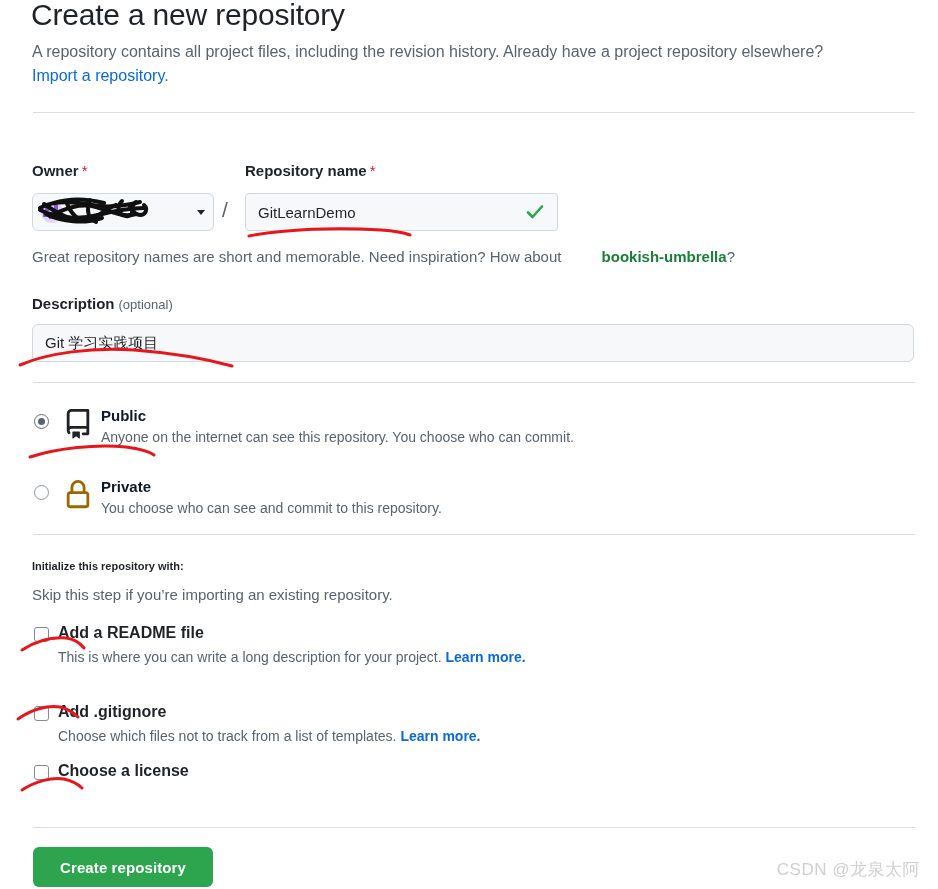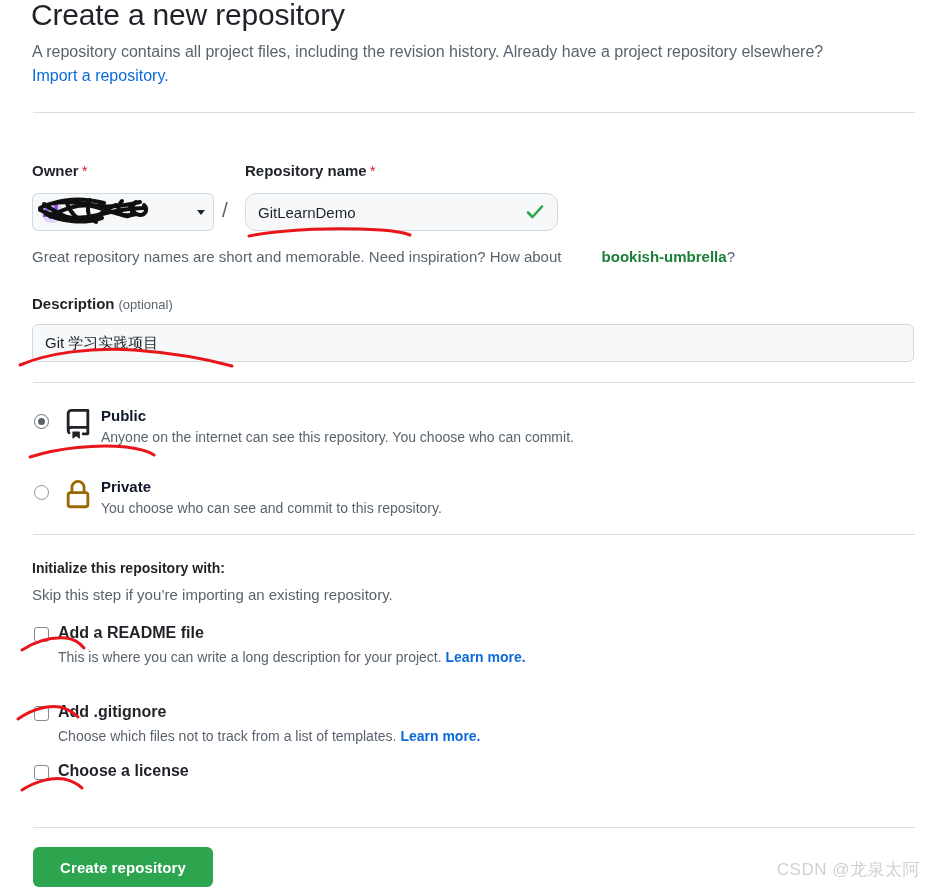--- a/index.html
+++ b/index.html
@@ -161,7 +161,7 @@
     height: 38px;
     box-sizing: border-box;
     border: 1px solid #d1d9e0;
-    border-radius: 11px;
+    border-radius: 4px;
     background: #f6f8fa;
     display: flex;
     align-items: center;

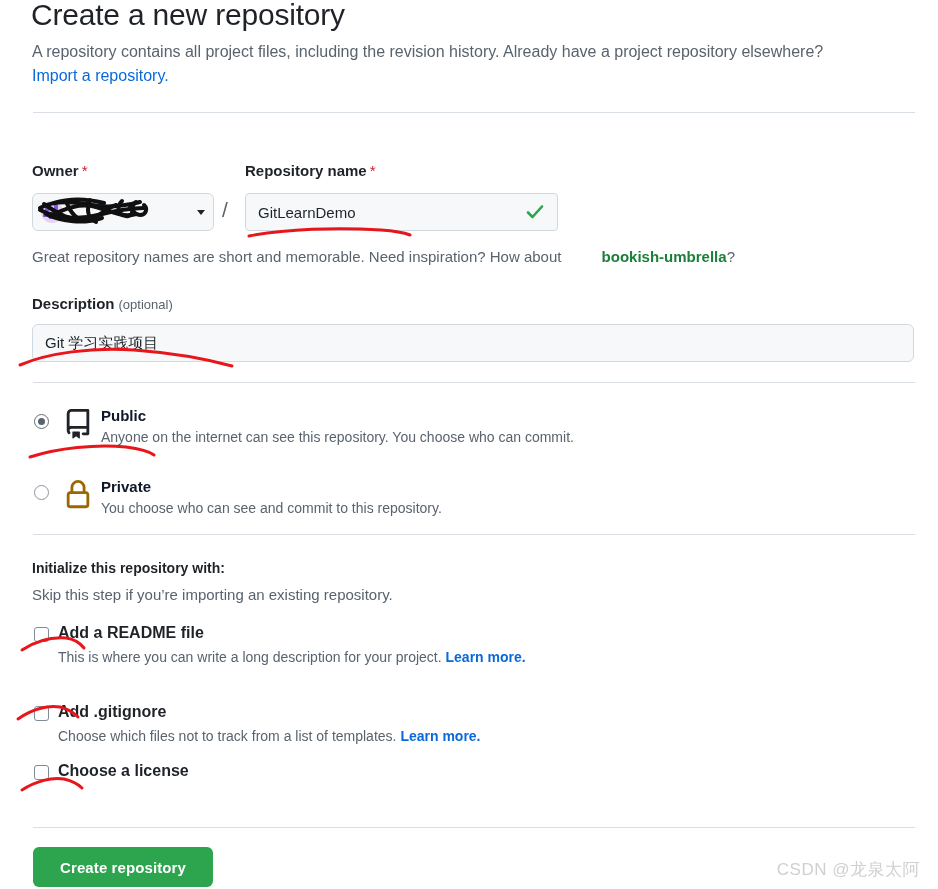--- a/index.html
+++ b/index.html
@@ -273,7 +273,7 @@
     position: absolute;
     left: 32px;
     top: 560px;
-    font-size: 14px;
+    font-size: 11px;
     font-weight: 600;
     color: #1f2328;
   }

